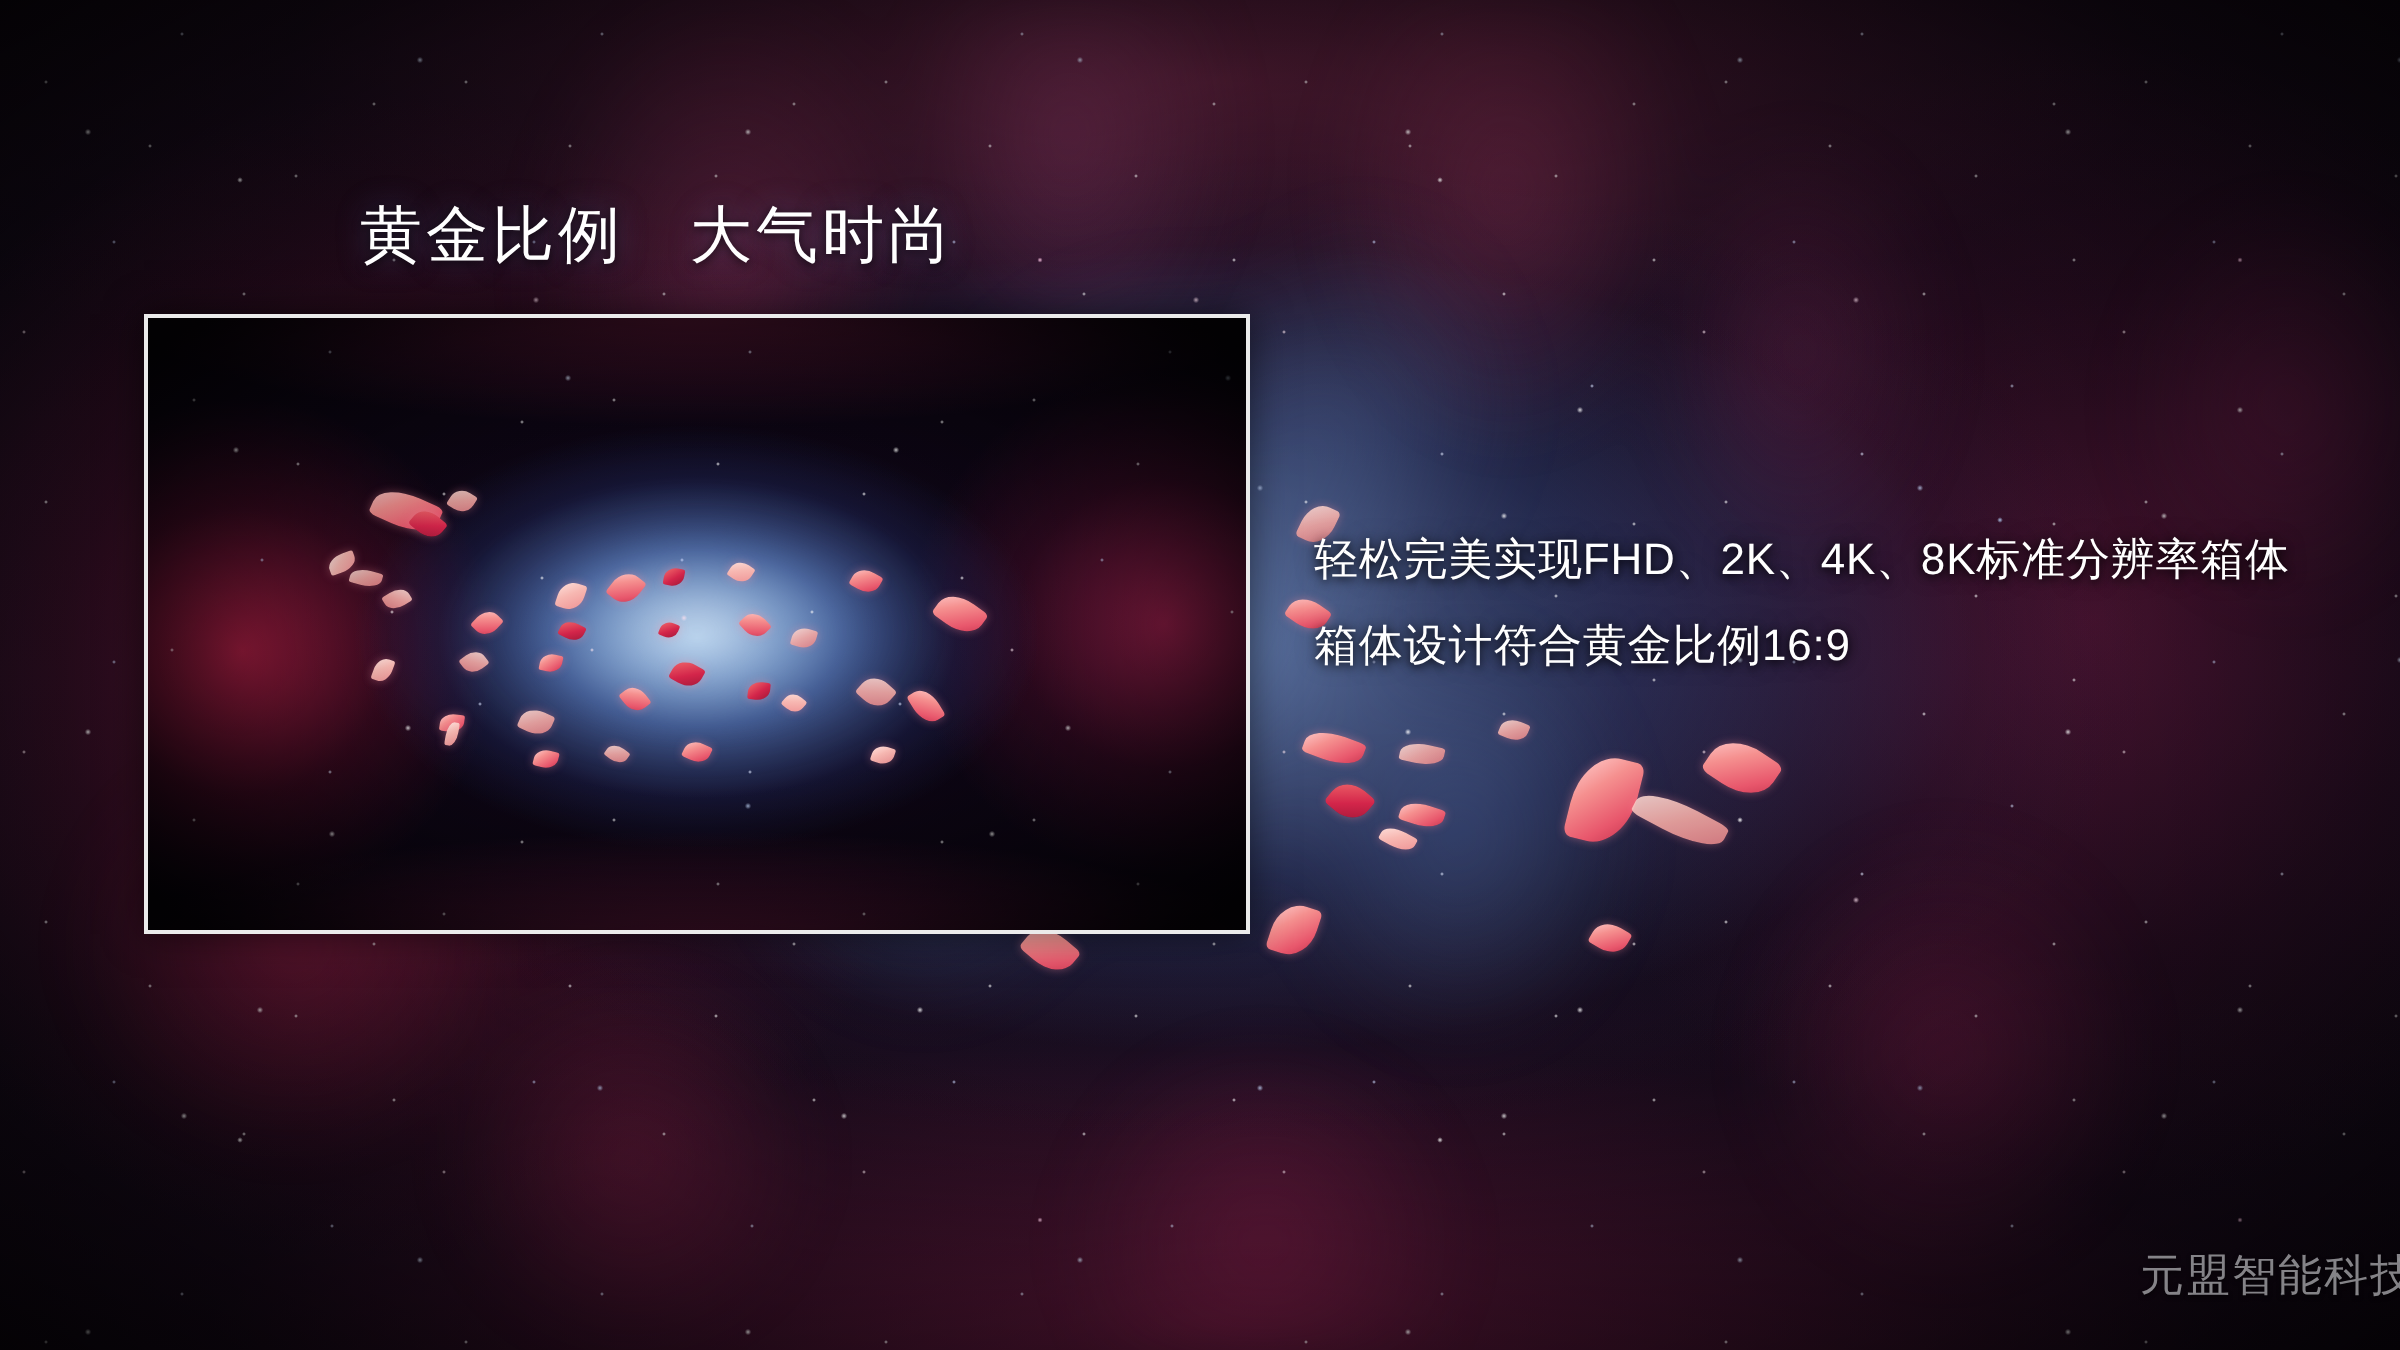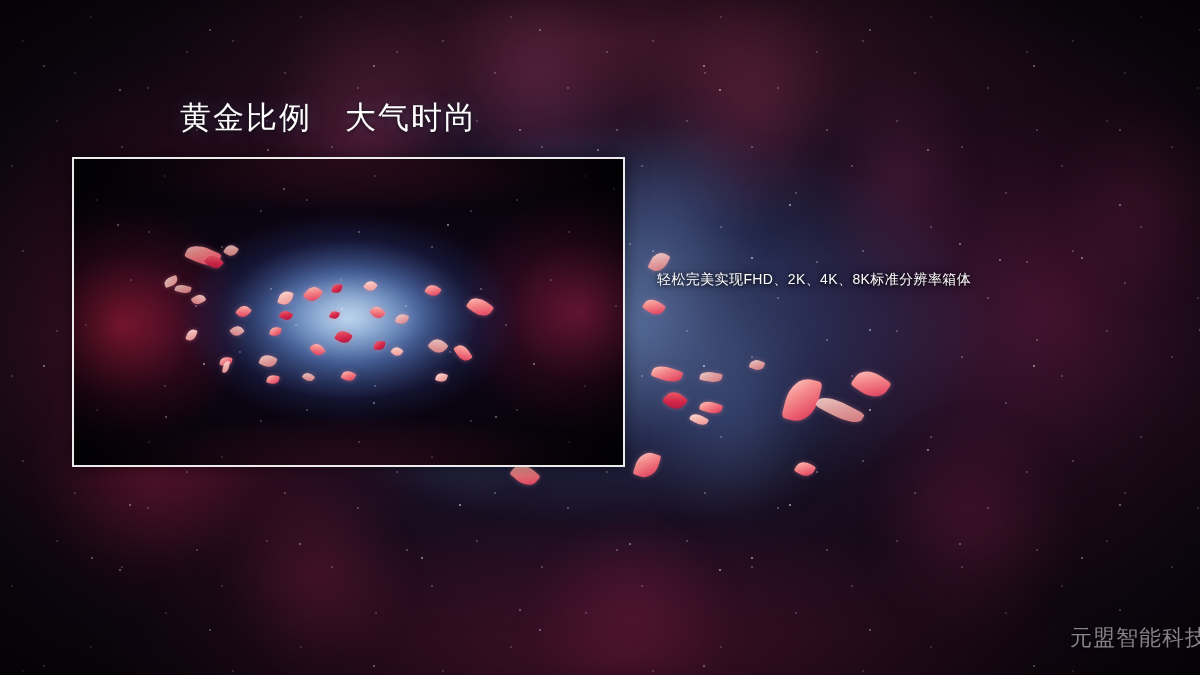--- a/index.html
+++ b/index.html
@@ -154,7 +154,7 @@
     position:absolute;left:657px;top:258px;
     width:520px;
     color:#ffffff;
-    font-size:14px;
+    font-size:22px;
     line-height:43px;
     letter-spacing:0.4px;
     text-shadow:0 1px 4px rgba(0,0,0,0.85),0 0 10px rgba(0,0,0,0.55);

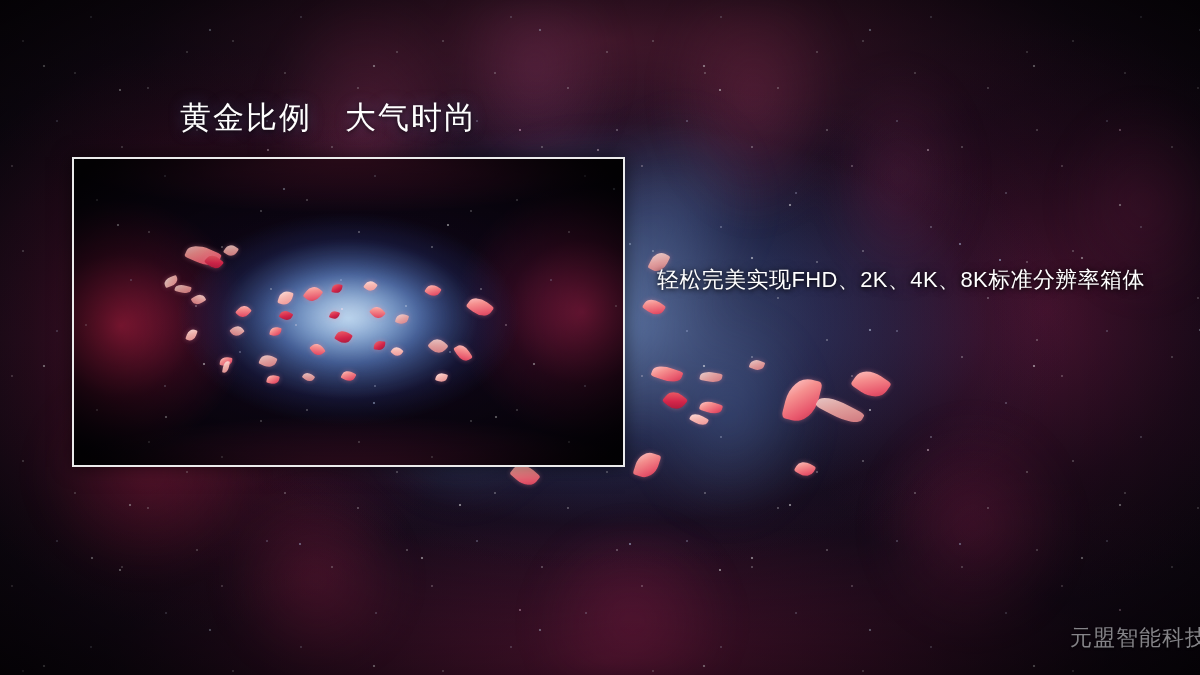--- a/index.html
+++ b/index.html
@@ -249,6 +249,7 @@
 
   <div class="copy">
     <p>轻松完美实现FHD、2K、4K、8K标准分辨率箱体</p>
+    <p>箱体设计符合黄金比例16:9</p>
   </div>
 
   <div class="watermark">元盟智能科技</div>

